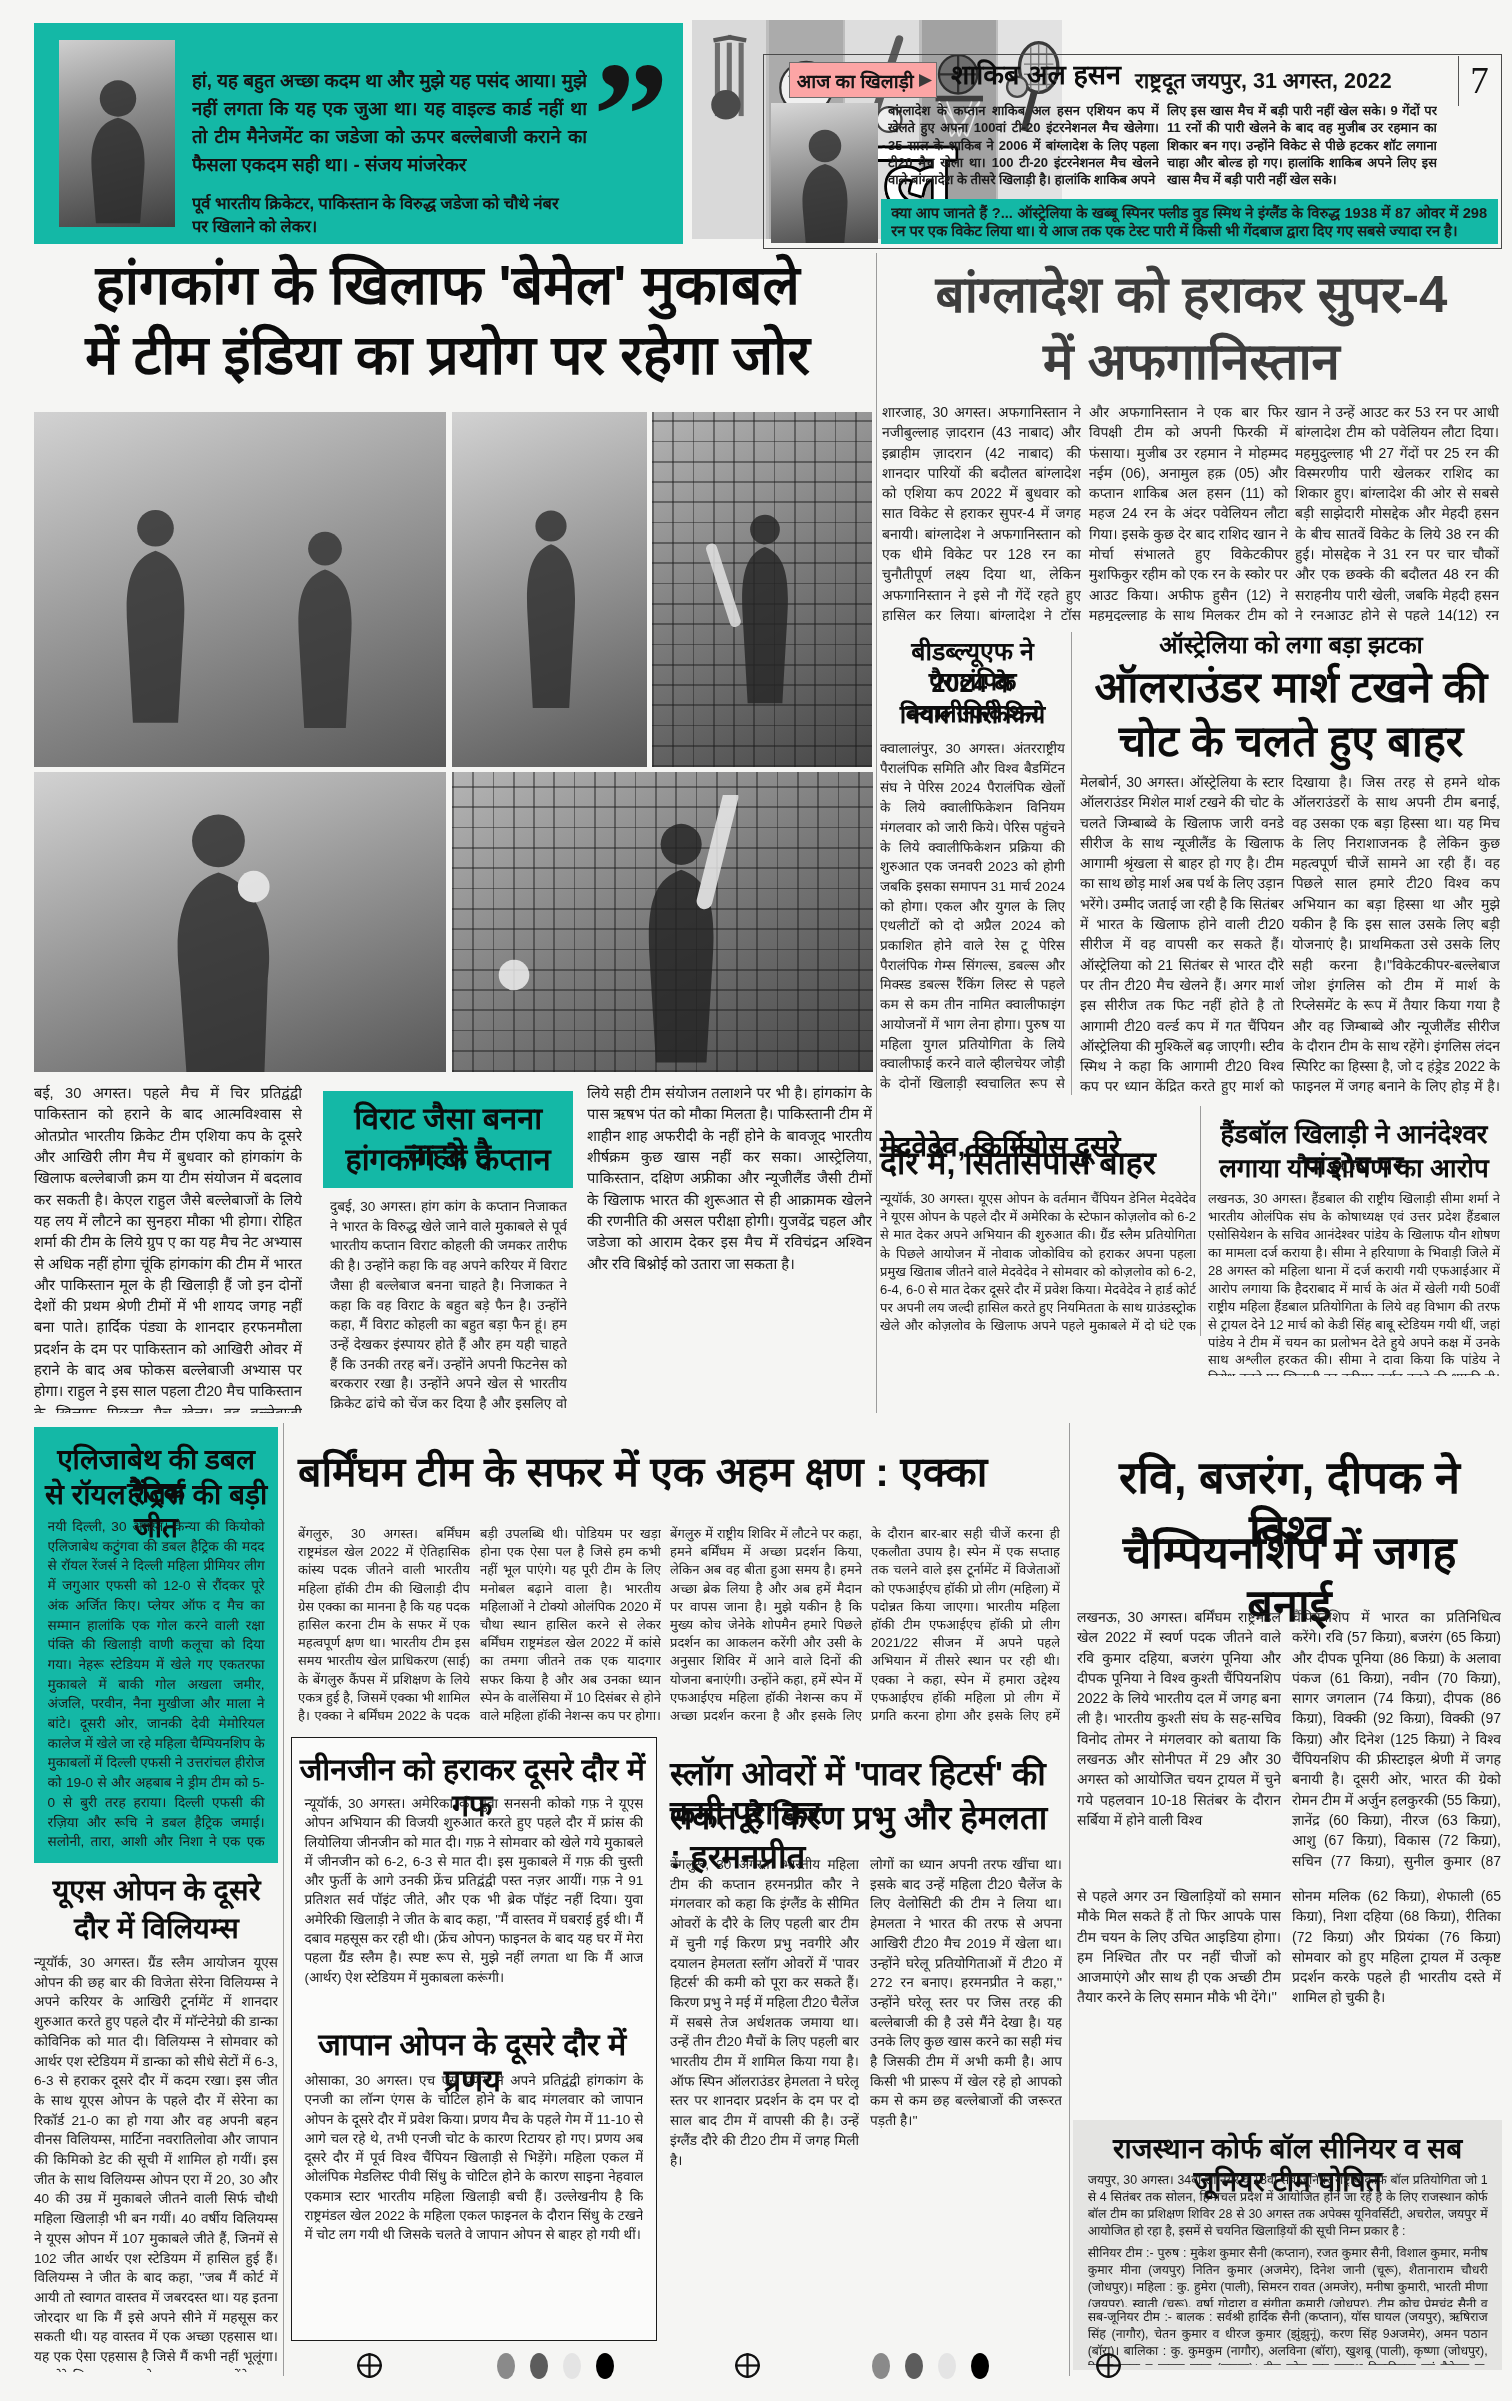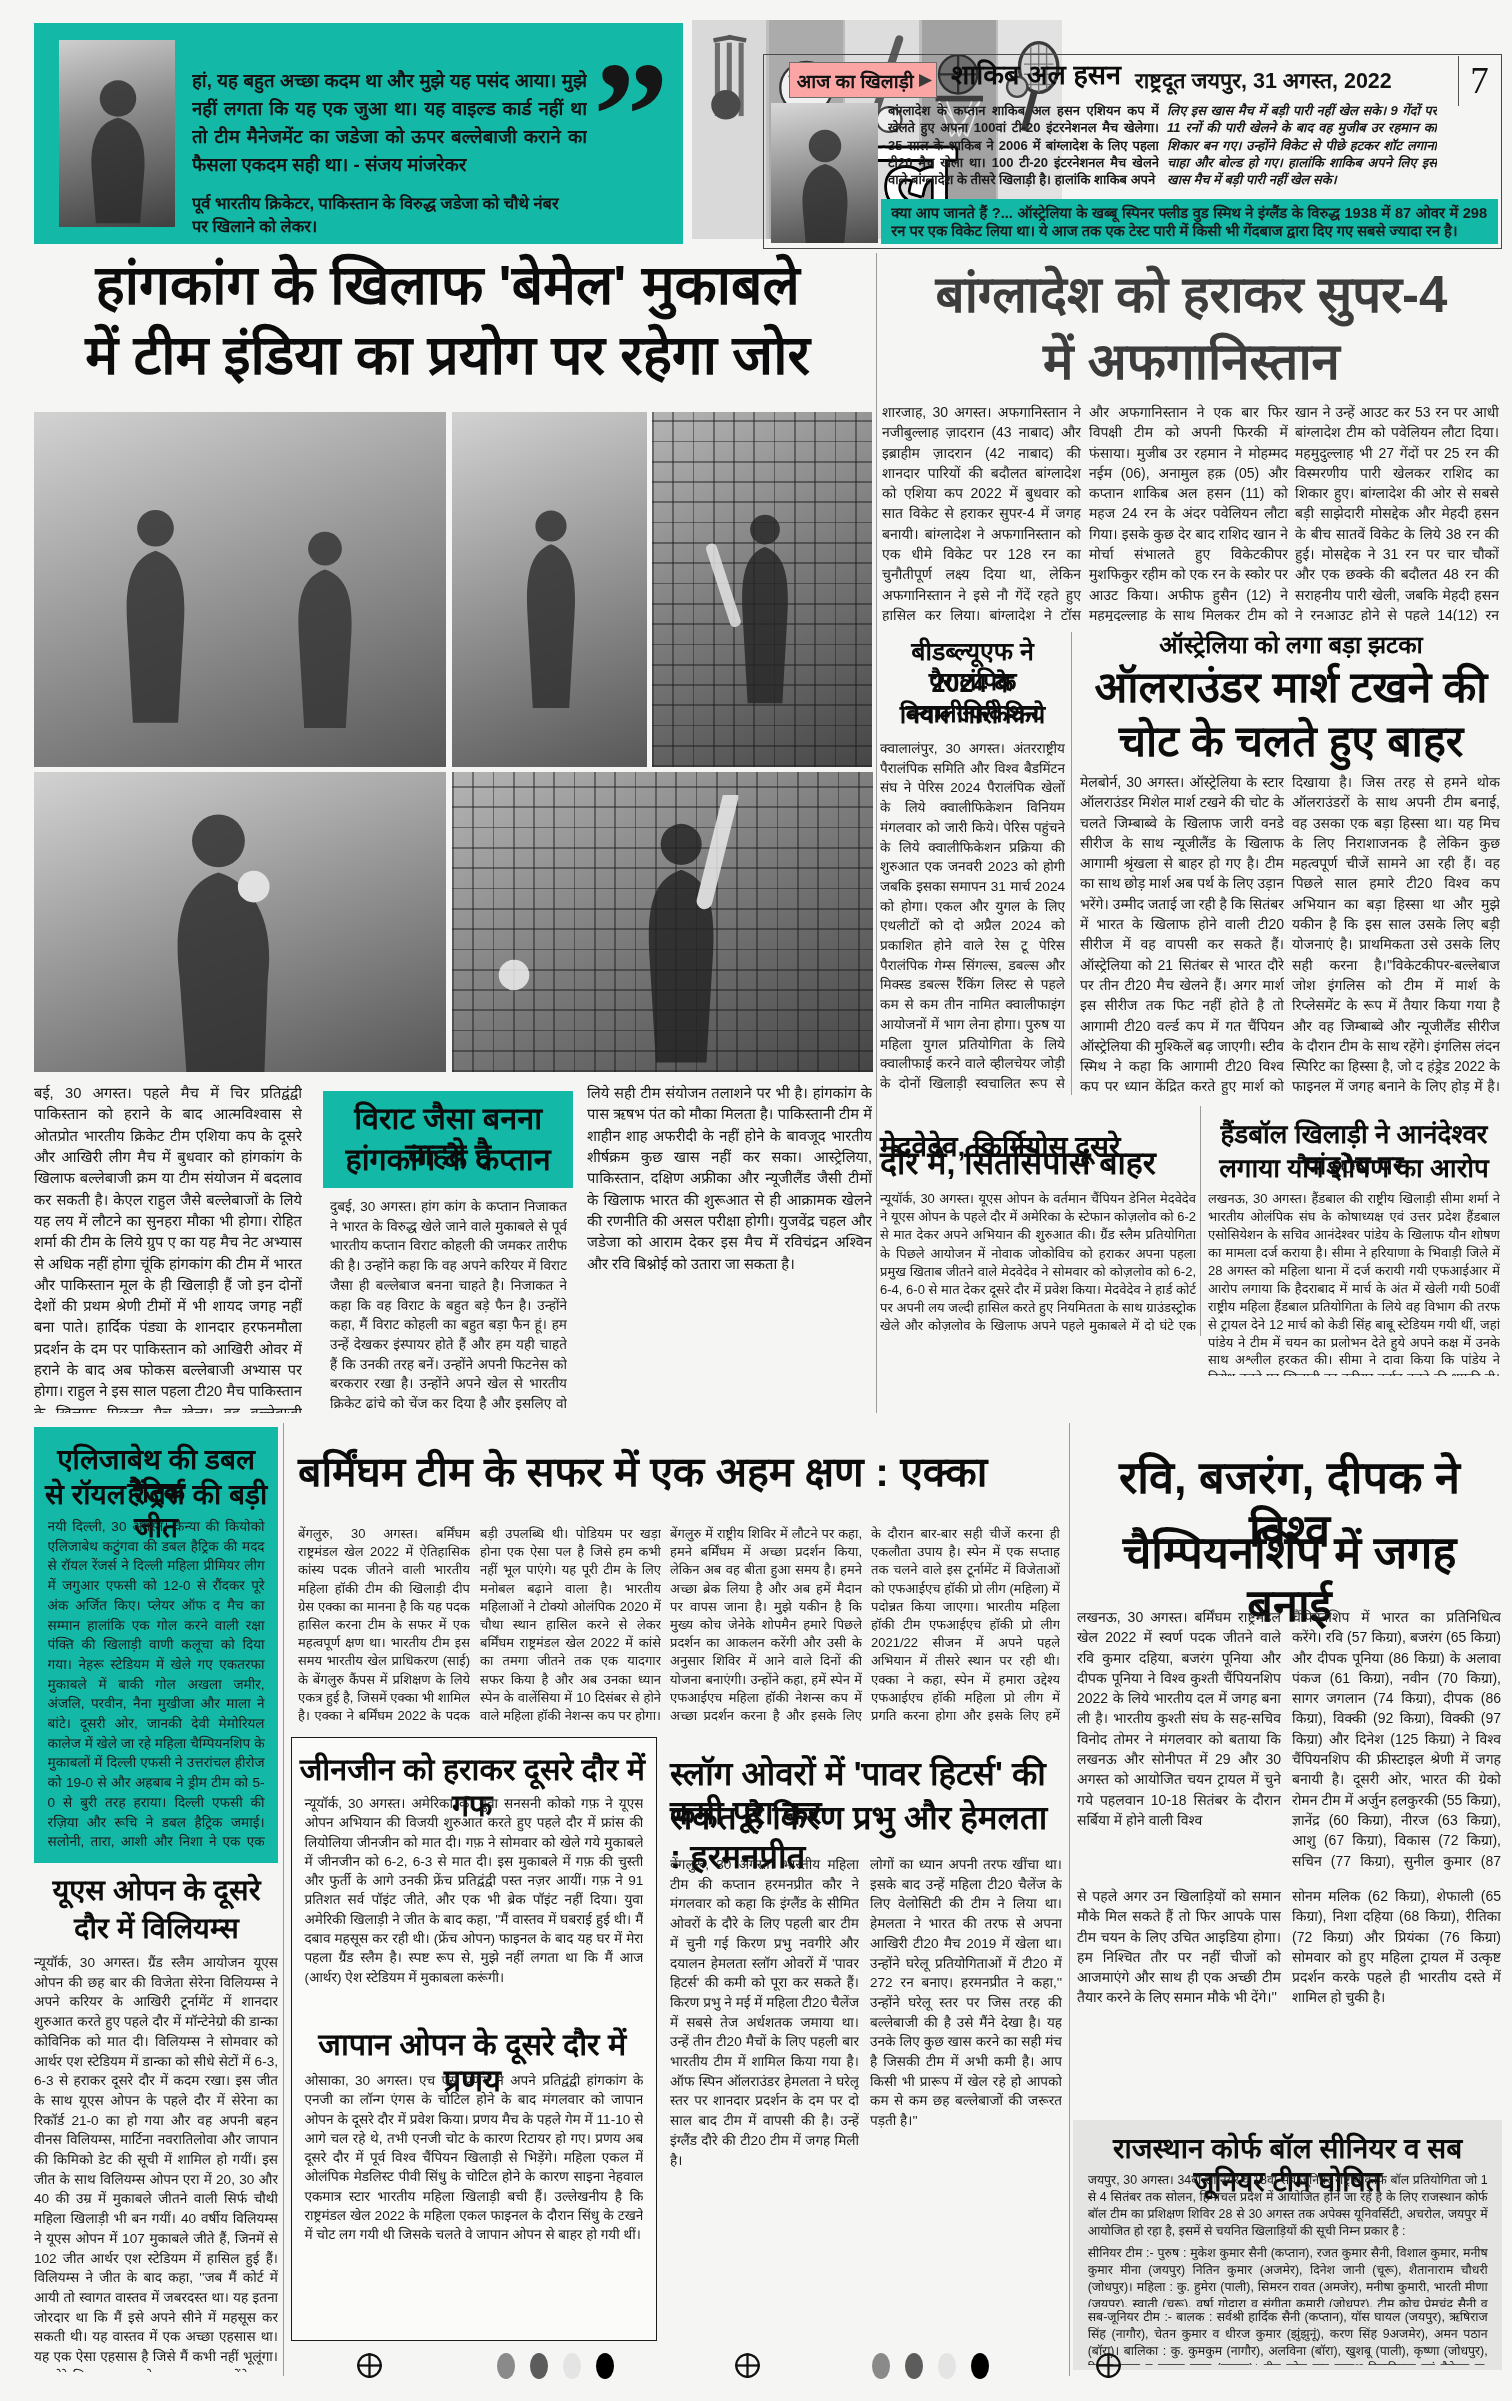--- a/index.html
+++ b/index.html
@@ -106,7 +106,7 @@
     </svg>
   </div>
   <div class="abs bodytxt boldtxt" style="left:888px;top:102px;width:271px;height:95px;font-size:13px;line-height:1.33;">बांग्लादेश के कप्तान शाकिब अल हसन एशियन कप में खेलते हुए अपना 100वां टी-20 इंटरनेशनल मैच खेलेगा। 35 साल के शाकिब ने 2006 में बांग्लादेश के लिए पहला टी20 मैच खेला था। 100 टी-20 इंटरनेशनल मैच खेलने वाले बांग्लादेश के तीसरे खिलाड़ी है। हालांकि शाकिब अपने</div>
-  <div class="abs bodytxt boldtxt" style="left:1167px;top:102px;width:270px;height:95px;font-size:13px;line-height:1.33;font-style:italic;">लिए इस खास मैच में बड़ी पारी नहीं खेल सके। 9 गेंदों पर 11 रनों की पारी खेलने के बाद वह मुजीब उर रहमान का शिकार बन गए। उन्होंने विकेट से पीछे हटकर शॉट लगाना चाहा और बोल्ड हो गए। हालांकि शाकिब अपने लिए इस खास मैच में बड़ी पारी नहीं खेल सके।</div>
+  <div class="abs bodytxt boldtxt" style="left:1167px;top:102px;width:270px;height:95px;font-size:13px;line-height:1.33;">लिए इस खास मैच में बड़ी पारी नहीं खेल सके। 9 गेंदों पर 11 रनों की पारी खेलने के बाद वह मुजीब उर रहमान का शिकार बन गए। उन्होंने विकेट से पीछे हटकर शॉट लगाना चाहा और बोल्ड हो गए। हालांकि शाकिब अपने लिए इस खास मैच में बड़ी पारी नहीं खेल सके।</div>
   <div class="abs graybox" style="left:881px;top:199px;width:617px;height:45px;">
     <div class="abs bodytxt boldtxt" style="left:10.2px;top:4.5px;width:596px;height:36px;font-size:14.7px;line-height:1.25;">क्या आप जानते हैं ?... ऑस्ट्रेलिया के खब्बू स्पिनर फ्लीड वुड स्मिथ ने इंग्लैंड के विरुद्ध 1938 में 87 ओवर में 298 रन पर एक विकेट लिया था। ये आज तक एक टेस्ट पारी में किसी भी गेंदबाज द्वारा दिए गए सबसे ज्यादा रन है।</div>
   </div>

